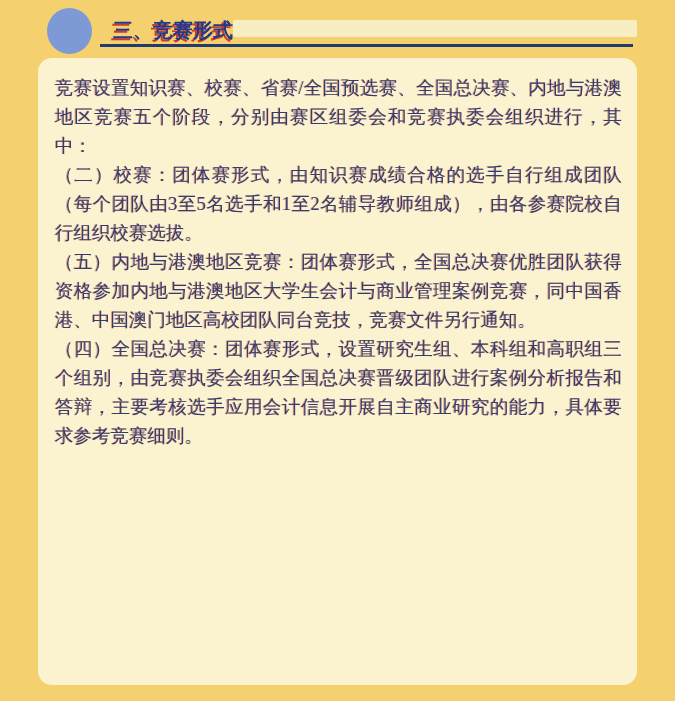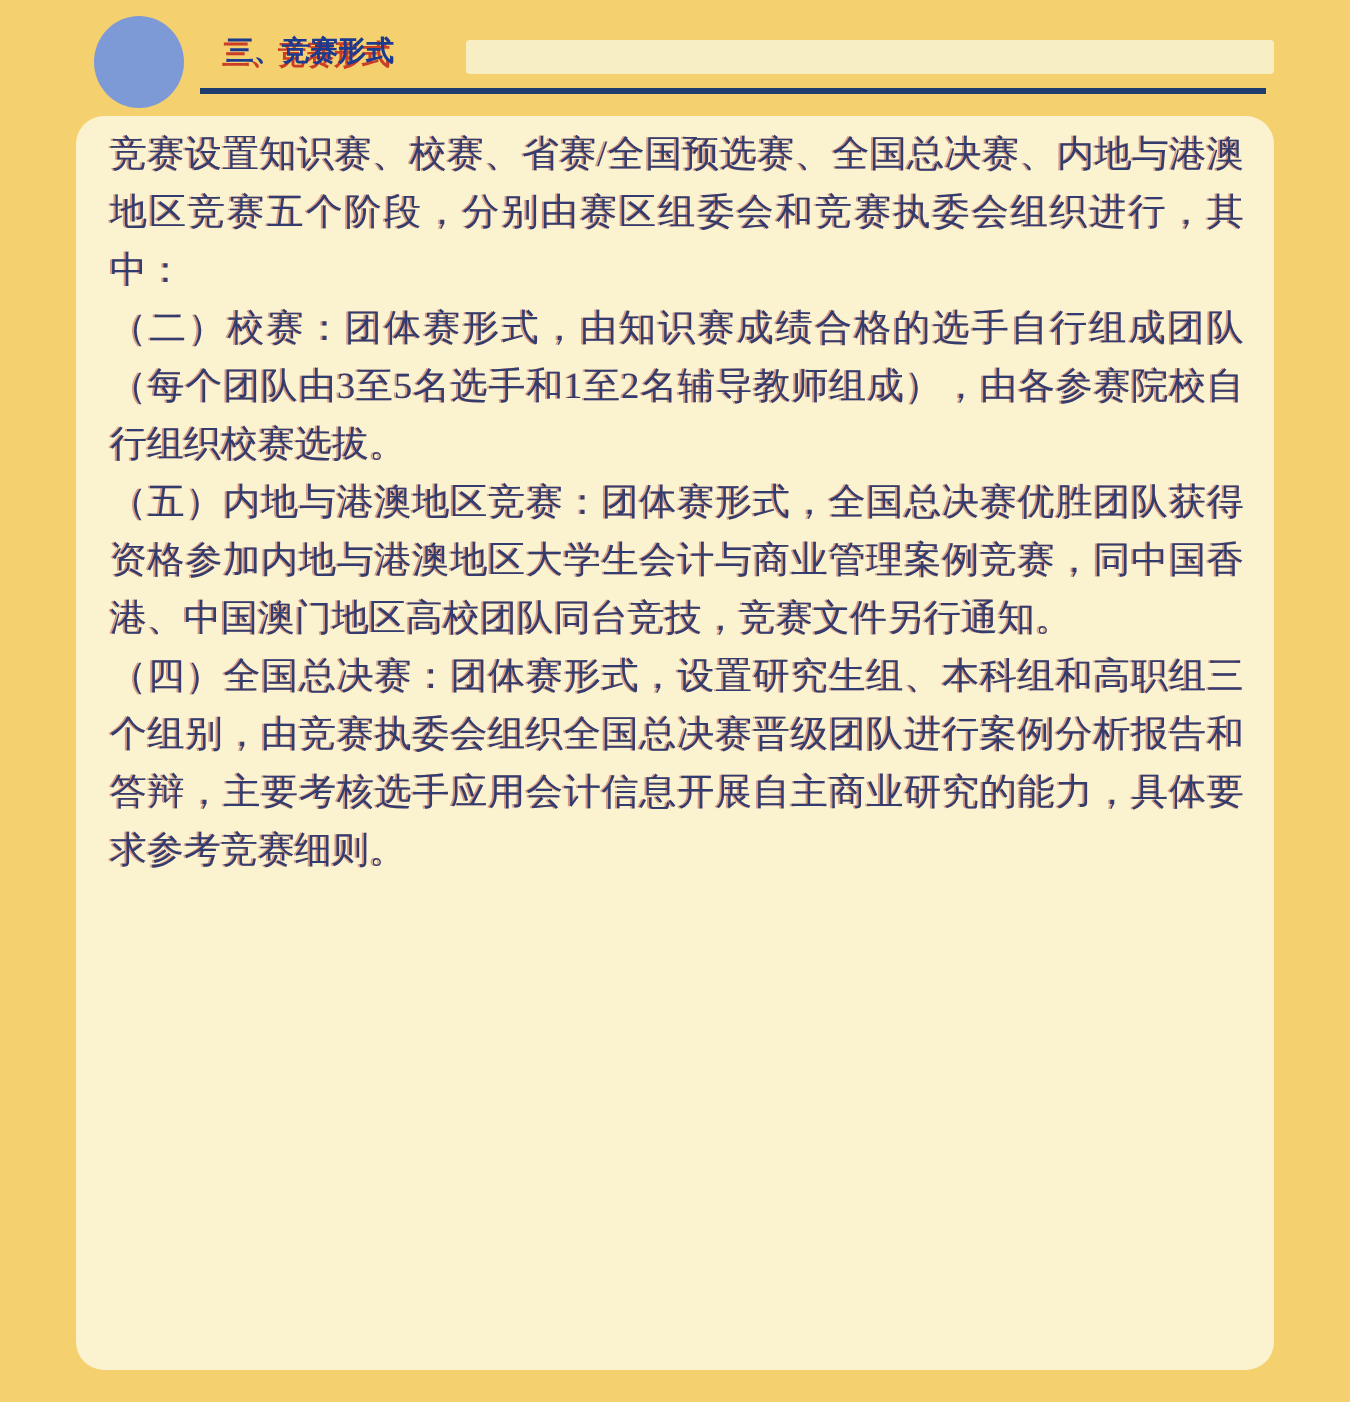--- a/index.html
+++ b/index.html
@@ -30,7 +30,7 @@
     left: 113px; top: 17px;
     margin: 0;
     font-family: "Liberation Sans", sans-serif;
-    font-size: 14px;
+    font-size: 20px;
     font-weight: bold;
     color: #1c3a90;
     text-shadow: -2px 2px 0 rgba(197, 44, 31, 0.9);

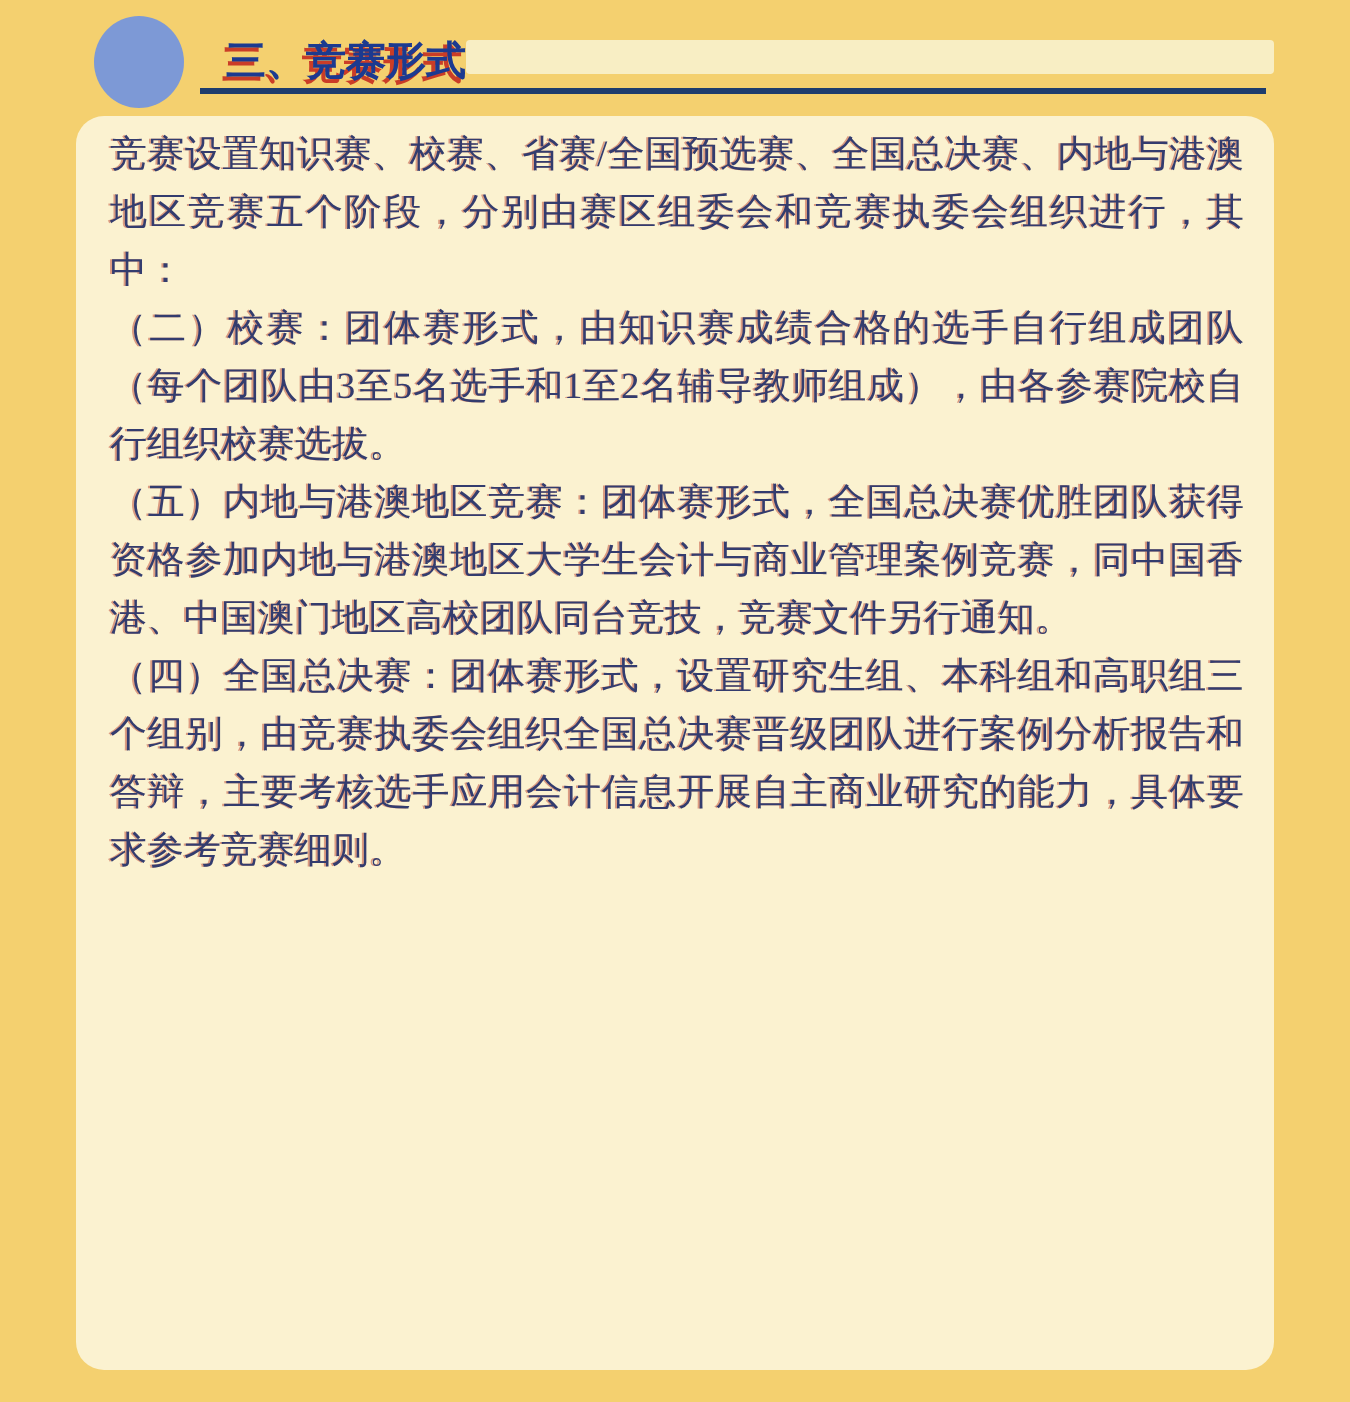--- a/index.html
+++ b/index.html
@@ -50,7 +50,7 @@
     box-sizing: border-box;
     background: #fbf2d0;
     border-radius: 14px;
-    padding: 6px 15px 0 17px;
+    padding: 16px 15px 0 17px;
   }
   .content-panel p {
     margin: 0;

